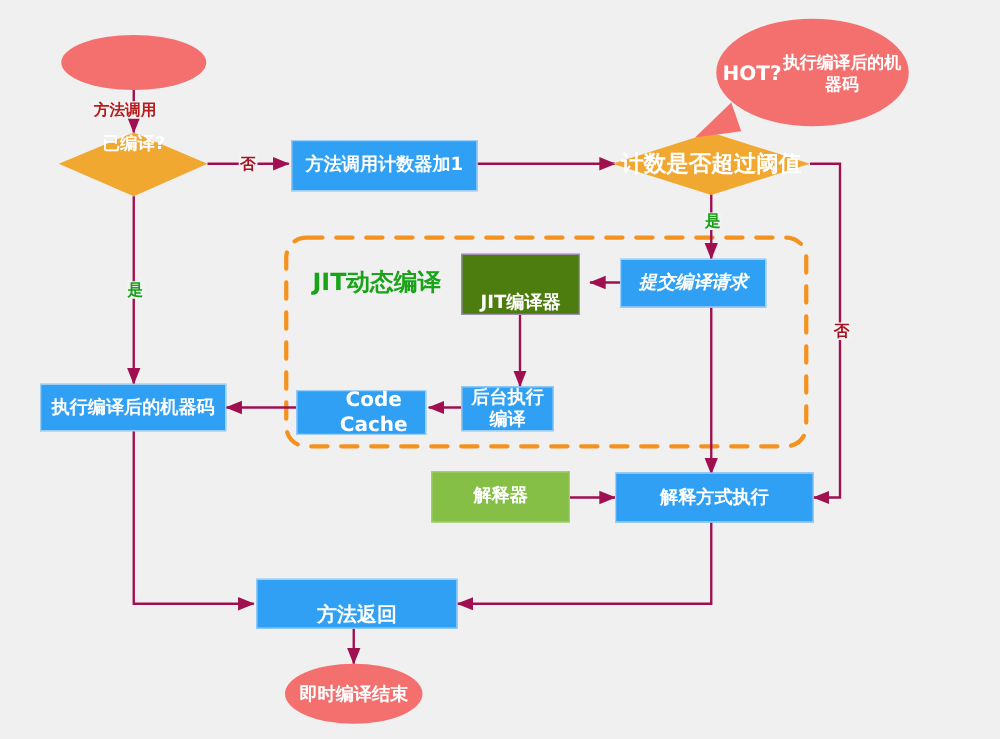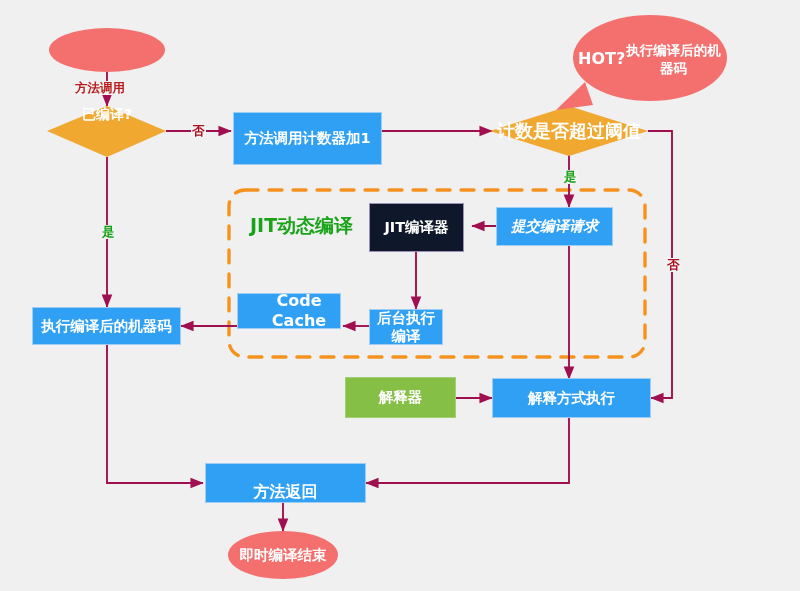--- a/index.html
+++ b/index.html
@@ -134,7 +134,7 @@
 
   <div class="diamond-text" style="left:57px;top:103px;width:100px;height:24px;font-size:14px;">已编译?</div>
 
-  <div class="node box-blue" style="left:233px;top:112px;width:149px;height:53px;">
+  <div class="node box-blue" style="left:233px;top:112px;width:149px;height:41px;">
     <span>方法调用计数器加1</span>
   </div>
 

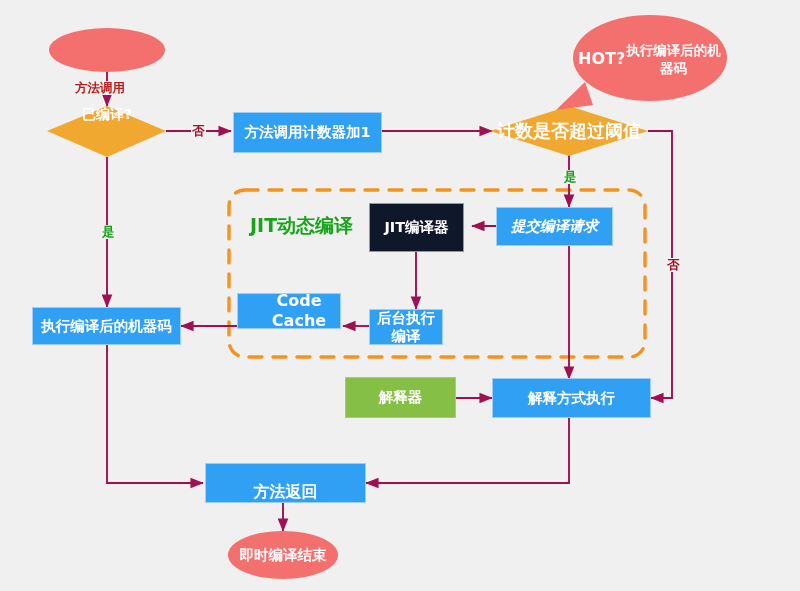--- a/index.html
+++ b/index.html
@@ -27,9 +27,10 @@
     font-size:14.5px;
   }
   .box-purple{
-    background:#0f172a;
+    background:#4d7c0f;
     border:1px solid #9d8fb8;
     font-size:14.5px;
+    align-items:flex-end;
   }
   .box-green{
     background:#86bf45;

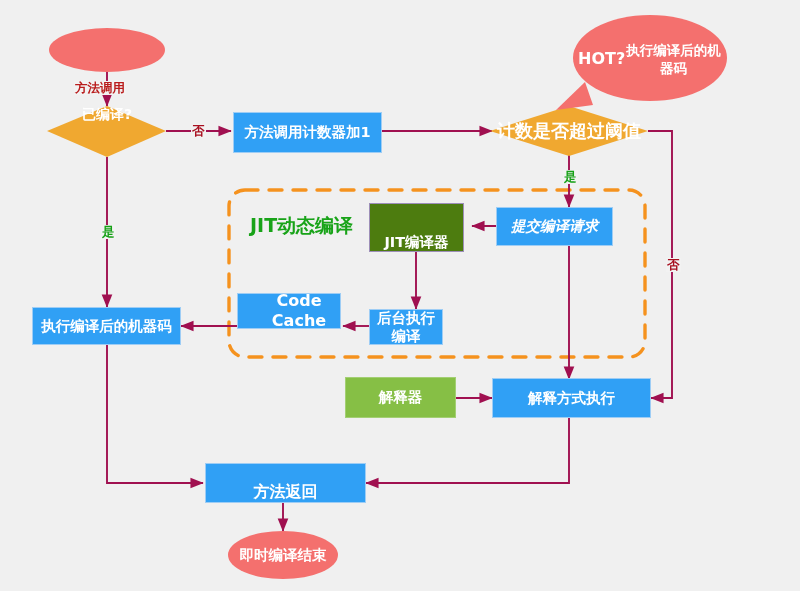--- a/index.html
+++ b/index.html
@@ -158,7 +158,7 @@
     <span>后台执行编译</span>
   </div>
 
-  <div class="node box-blue" style="left:237px;top:293px;width:104px;height:36px;font-size:16px;padding-left:20px;">
+  <div class="node box-blue" style="left:237px;top:312px;width:104px;height:36px;font-size:16px;padding-left:20px;">
     <span>Code Cache</span>
   </div>
 

